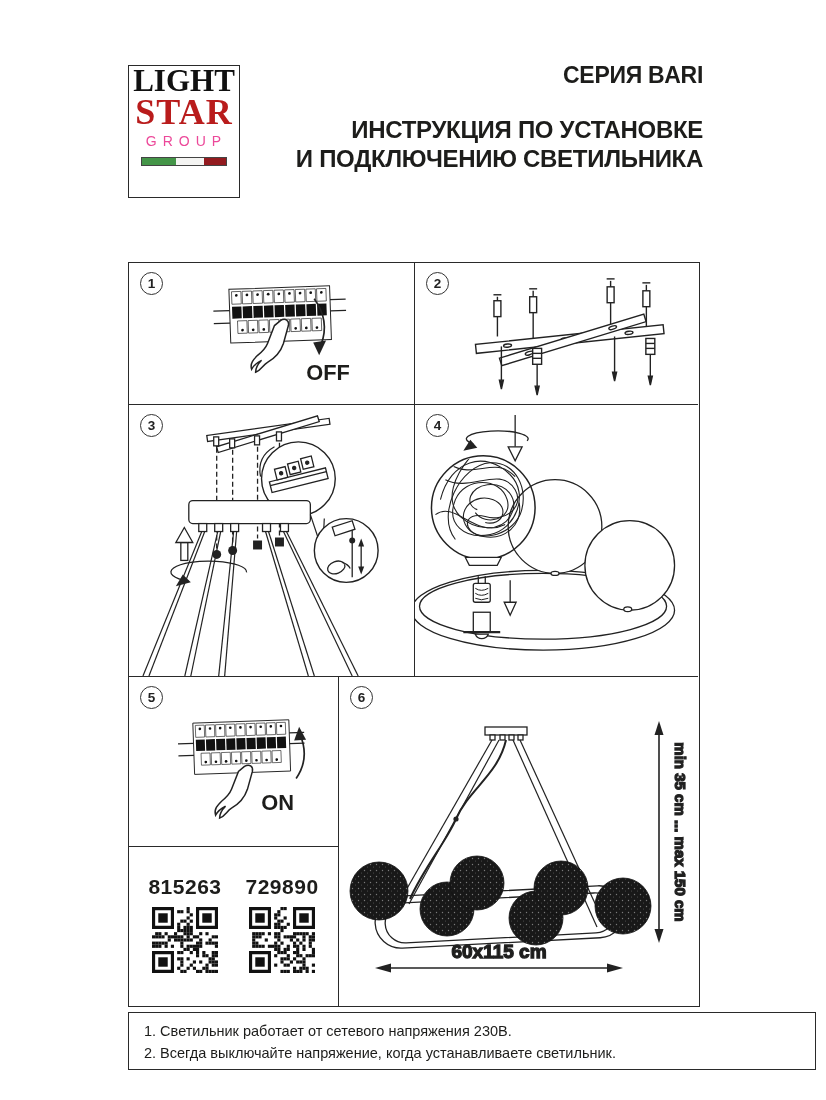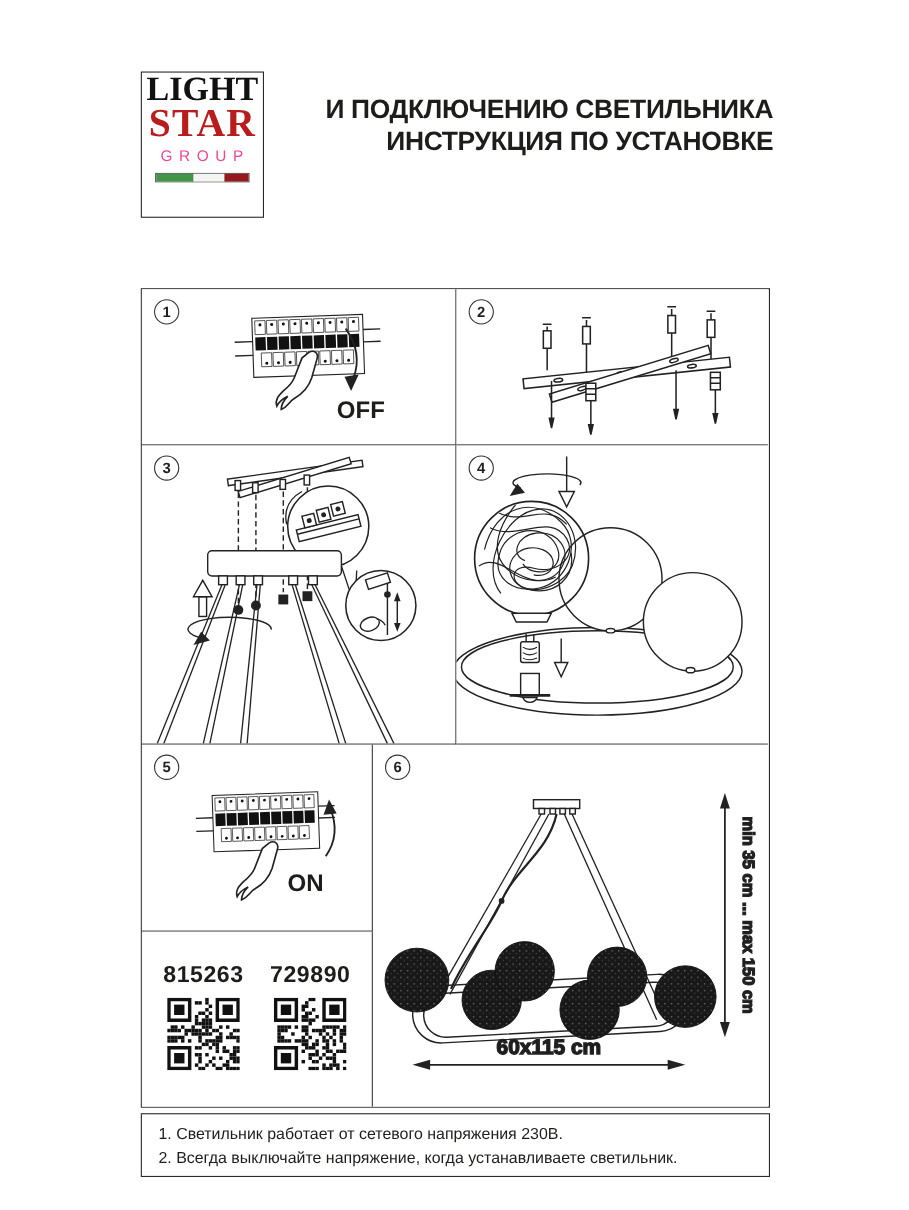--- a/index.html
+++ b/index.html
@@ -72,6 +72,7 @@
   </div>
 
   <div class="head-text">
+    <div class="head-series">СЕРИЯ BARI</div>
     <div class="head-title">
       <div>И ПОДКЛЮЧЕНИЮ СВЕТИЛЬНИКА</div>
       <div>ИНСТРУКЦИЯ ПО УСТАНОВКЕ</div>

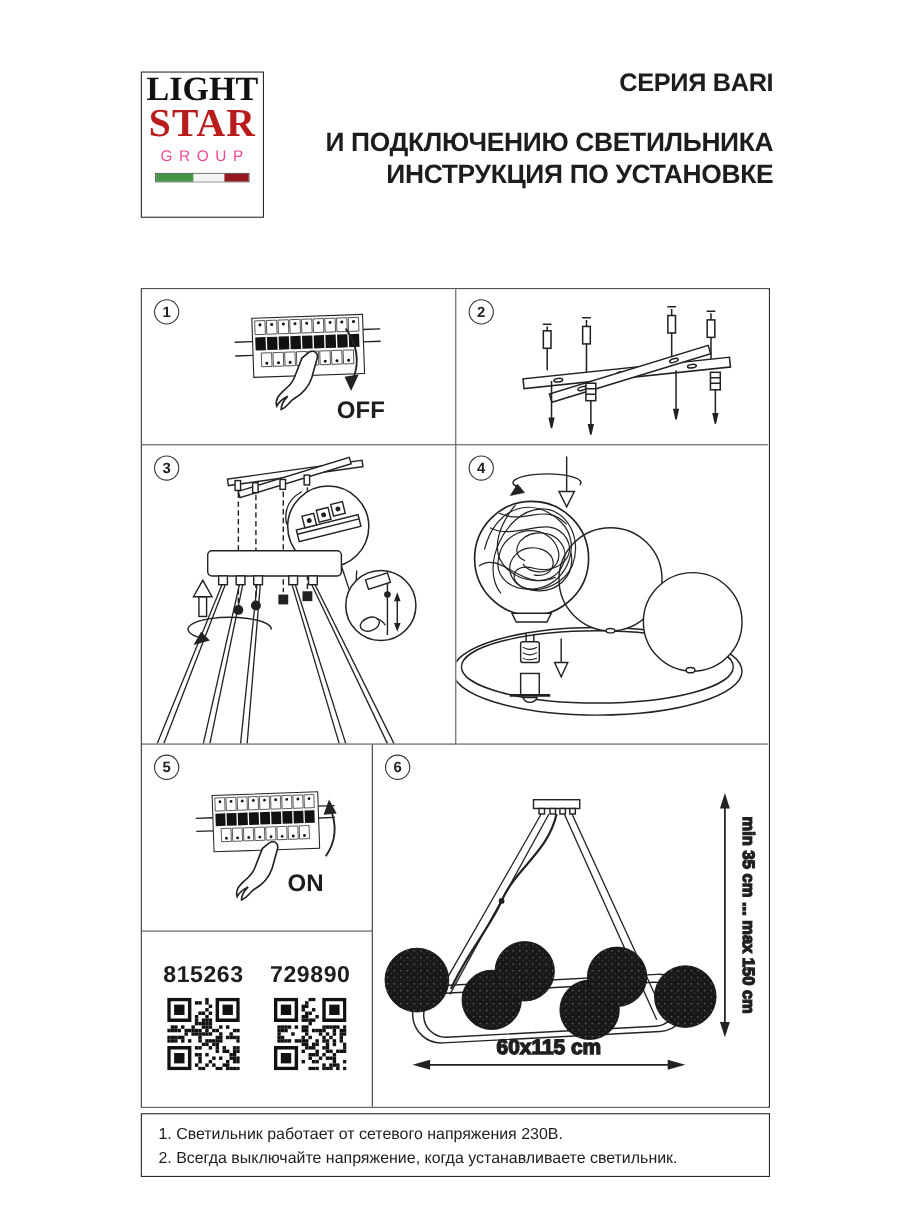--- a/index.html
+++ b/index.html
@@ -74,8 +74,8 @@
   <div class="head-text">
     <div class="head-series">СЕРИЯ BARI</div>
     <div class="head-title">
+      <div>ИНСТРУКЦИЯ ПО УСТАНОВКЕ</div>
       <div>И ПОДКЛЮЧЕНИЮ СВЕТИЛЬНИКА</div>
-      <div>ИНСТРУКЦИЯ ПО УСТАНОВКЕ</div>
     </div>
   </div>
 

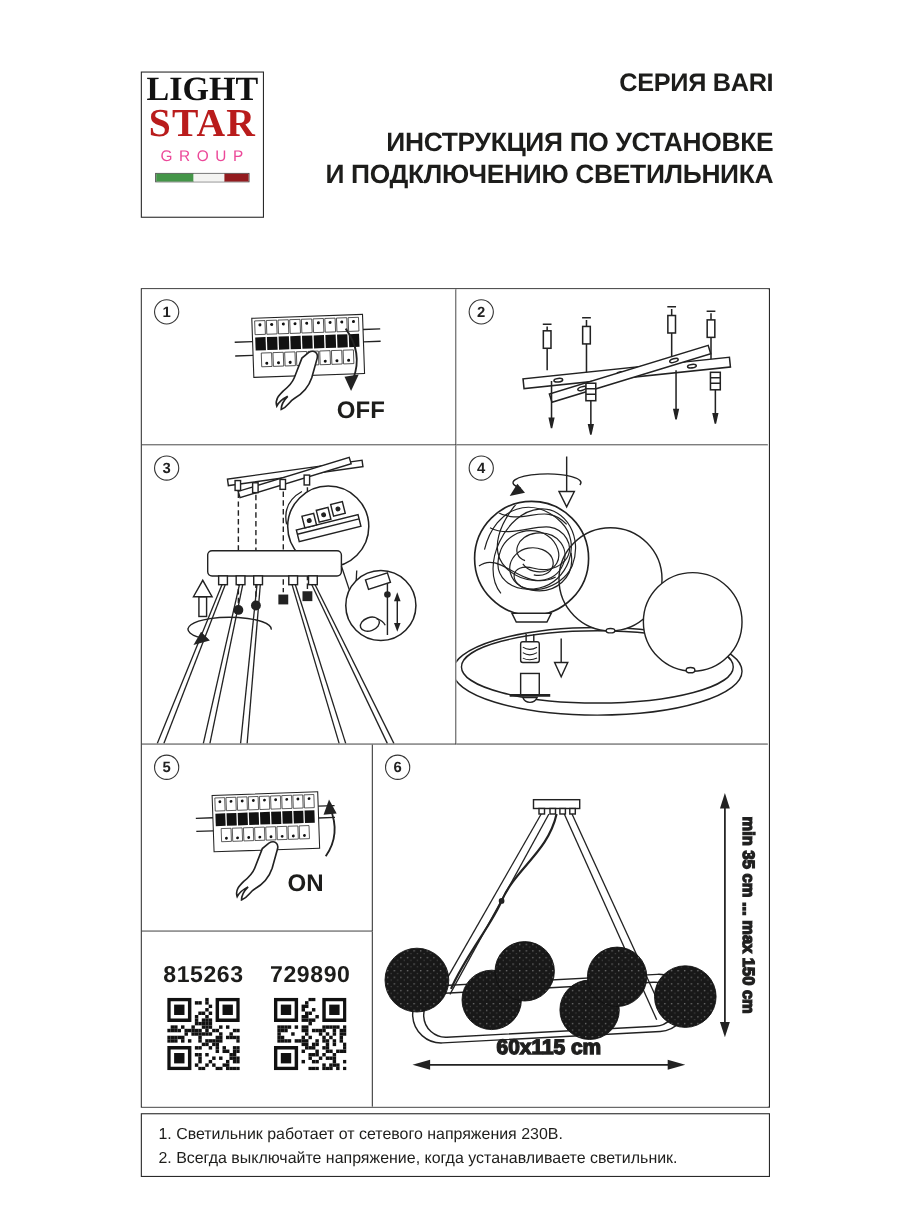--- a/index.html
+++ b/index.html
@@ -50,7 +50,7 @@
 
   
   .notes {
-    position:absolute; left:128px; top:1012px; width:572px; height:58px;
+    position:absolute; left:128px; top:1012px; width:688px; height:58px;
     border:1.6px solid #2a2a2a; padding:7px 15px; font-size:14.5px; line-height:1.55;
   }
 </style>

